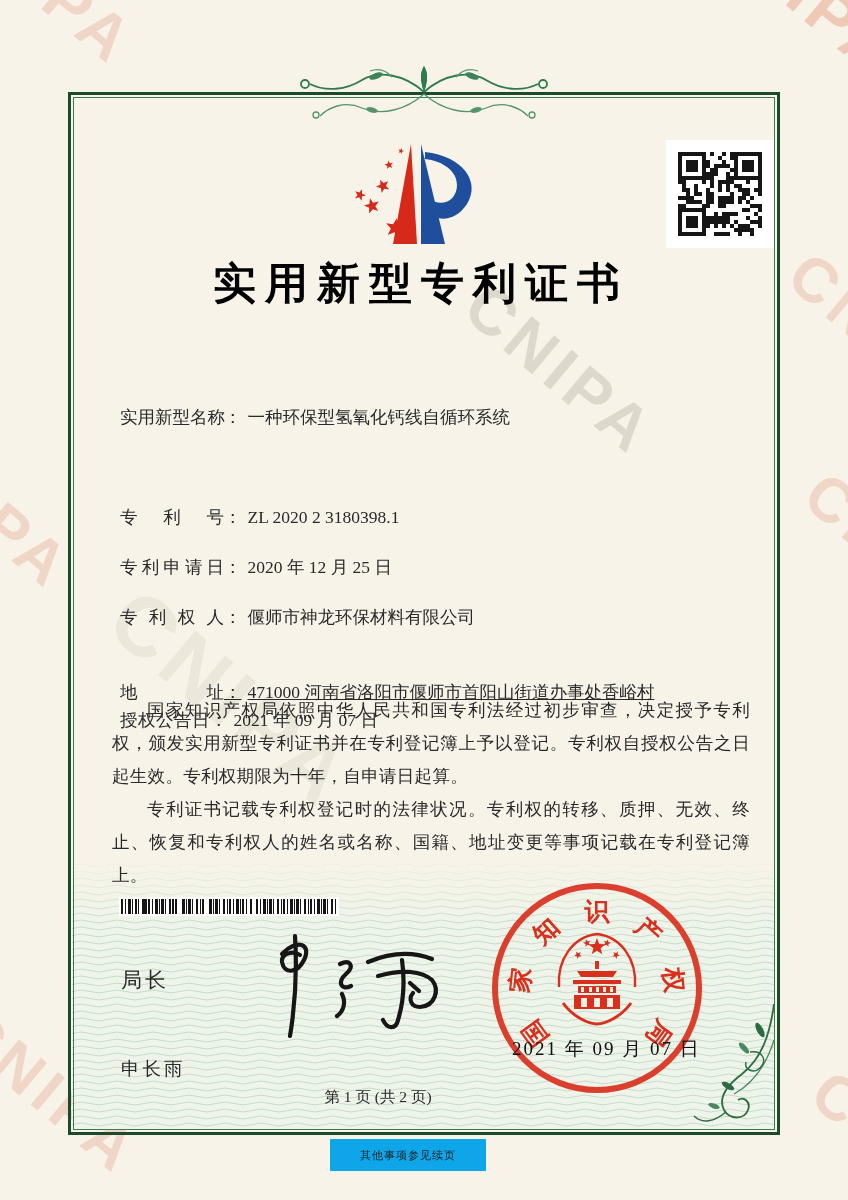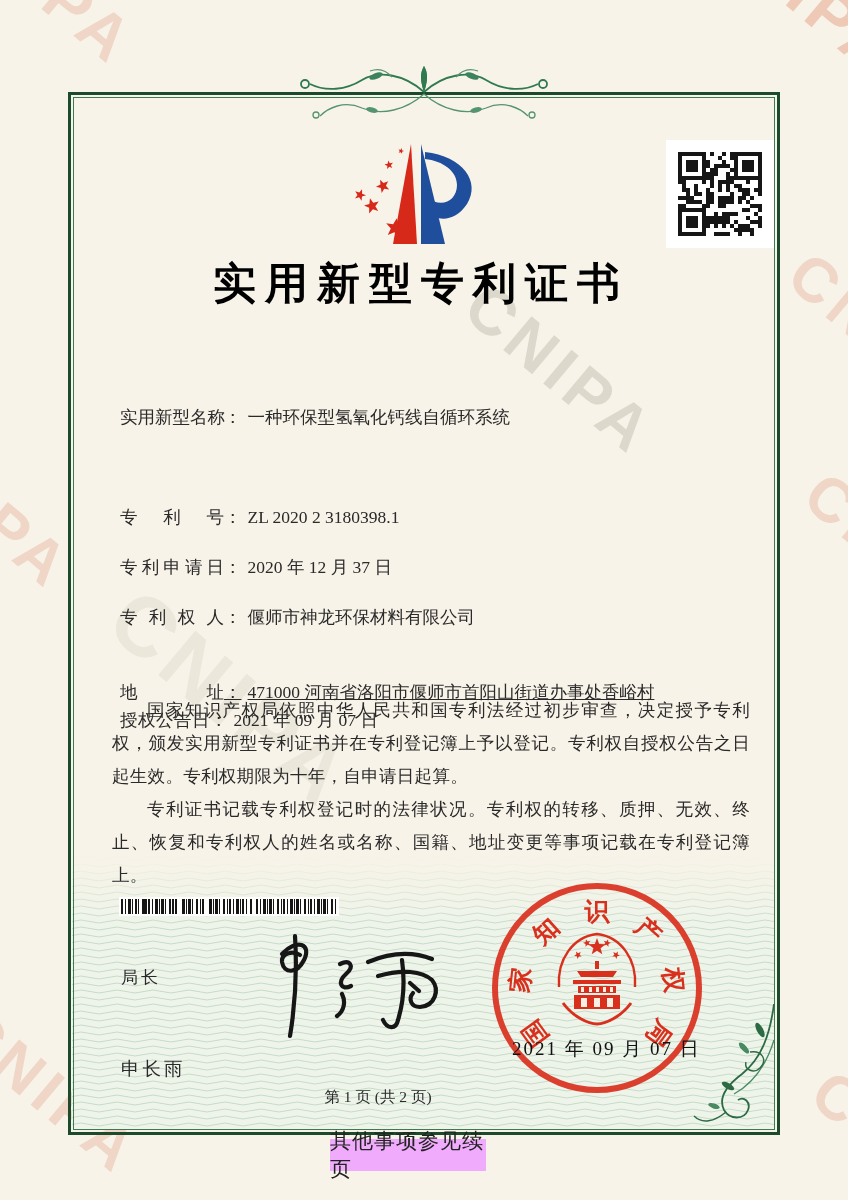--- a/index.html
+++ b/index.html
@@ -596,7 +596,7 @@
     <span class="lbl">专利号</span><span>：</span><span class="val">ZL 2020 2 3180398.1</span>
   </div>
   <div class="row" style="top:507px;">
-    <span class="lbl">专利申请日</span><span>：</span><span class="val">2020 年 12 月 37 日</span>
+    <span class="lbl">专利申请日</span><span>：</span><span class="val">2020 年 12 月 25 日</span>
   </div>
   <div class="row" style="top:557px;">
     <span class="lbl">专利权人</span><span>：</span><span class="val">偃师市神龙环保材料有限公司</span>

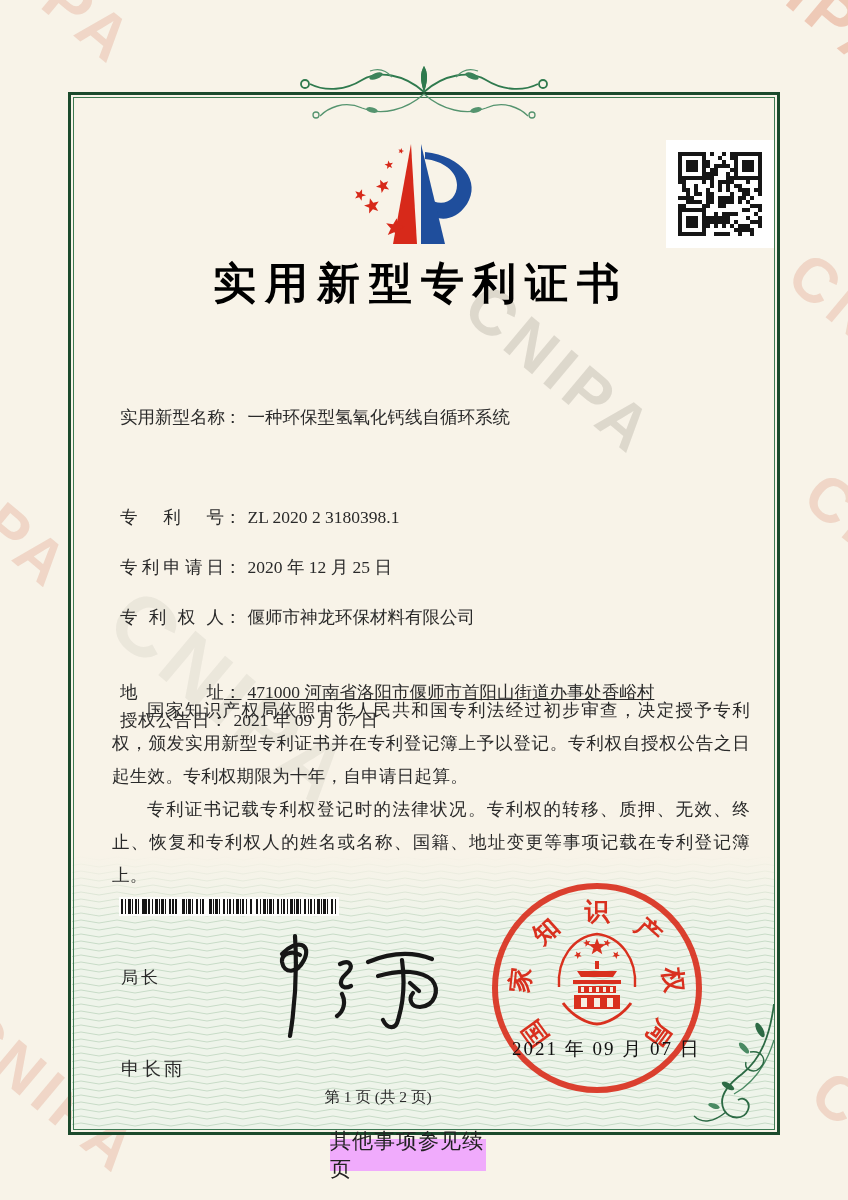--- a/index.html
+++ b/index.html
@@ -52,7 +52,7 @@
       #151515 3.5px 4.5px, transparent 4.5px 7px,
       #151515 7px 10px, transparent 10px 11px,
       #151515 11px 12px, transparent 12px 13.5px);}
-  .director-title{position:absolute; left:121px; top:966px; font-size:17px; letter-spacing:3px; z-index:4;}
+  .director-title{position:absolute; left:121px; top:966px; font-size:21px; letter-spacing:3px; z-index:4;}
   .director-name{position:absolute; left:121px; top:1056px; font-size:18.5px; letter-spacing:3px; z-index:4;}
   .signature{position:absolute; left:252px; top:930px; z-index:5;}
   

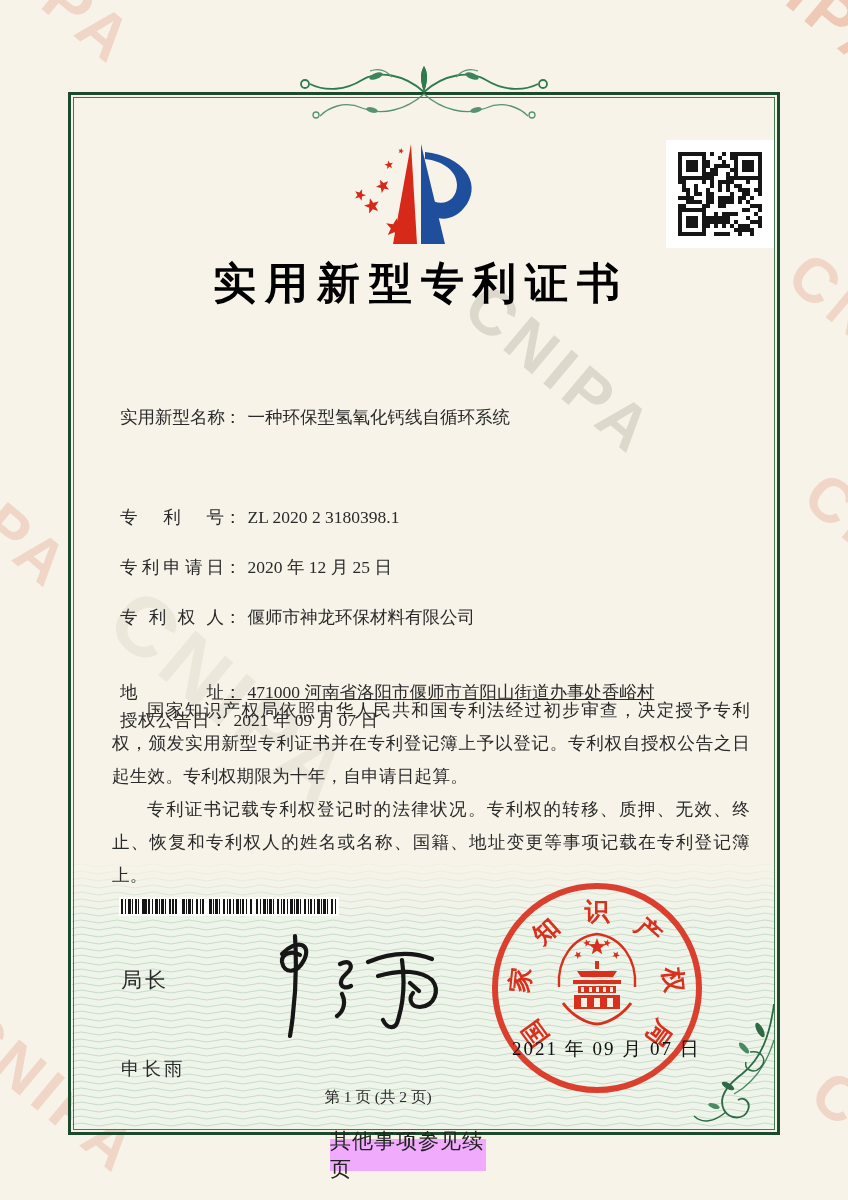--- a/index.html
+++ b/index.html
@@ -63,8 +63,8 @@
   .seal-emblem{position:absolute; left:55px; top:42px;}
   .seal-date{position:absolute; left:512px; top:1036px; font-size:19px; letter-spacing:2px; color:#111; z-index:6; white-space:nowrap;}
   .page-num{position:absolute; left:68px; top:1087px; width:620px; text-align:center; font-size:15.5px; z-index:4;}
-  .cont-note{position:absolute; left:330px; top:1139px; width:156px; height:32px; background:#f0abfc;
-    z-index:4; display:flex; align-items:center; justify-content:center; font-size:21px; color:#222; letter-spacing:1px;}
+  .cont-note{position:absolute; left:330px; top:1139px; width:156px; height:32px; background:#0ea5e9;
+    z-index:4; display:flex; align-items:center; justify-content:center; font-size:11px; color:#222; letter-spacing:1px;}
   
   .orn-top{position:absolute; left:274px; top:64px; z-index:4;}
   .orn-corner{position:absolute; left:688px; top:1000px; z-index:4;}

